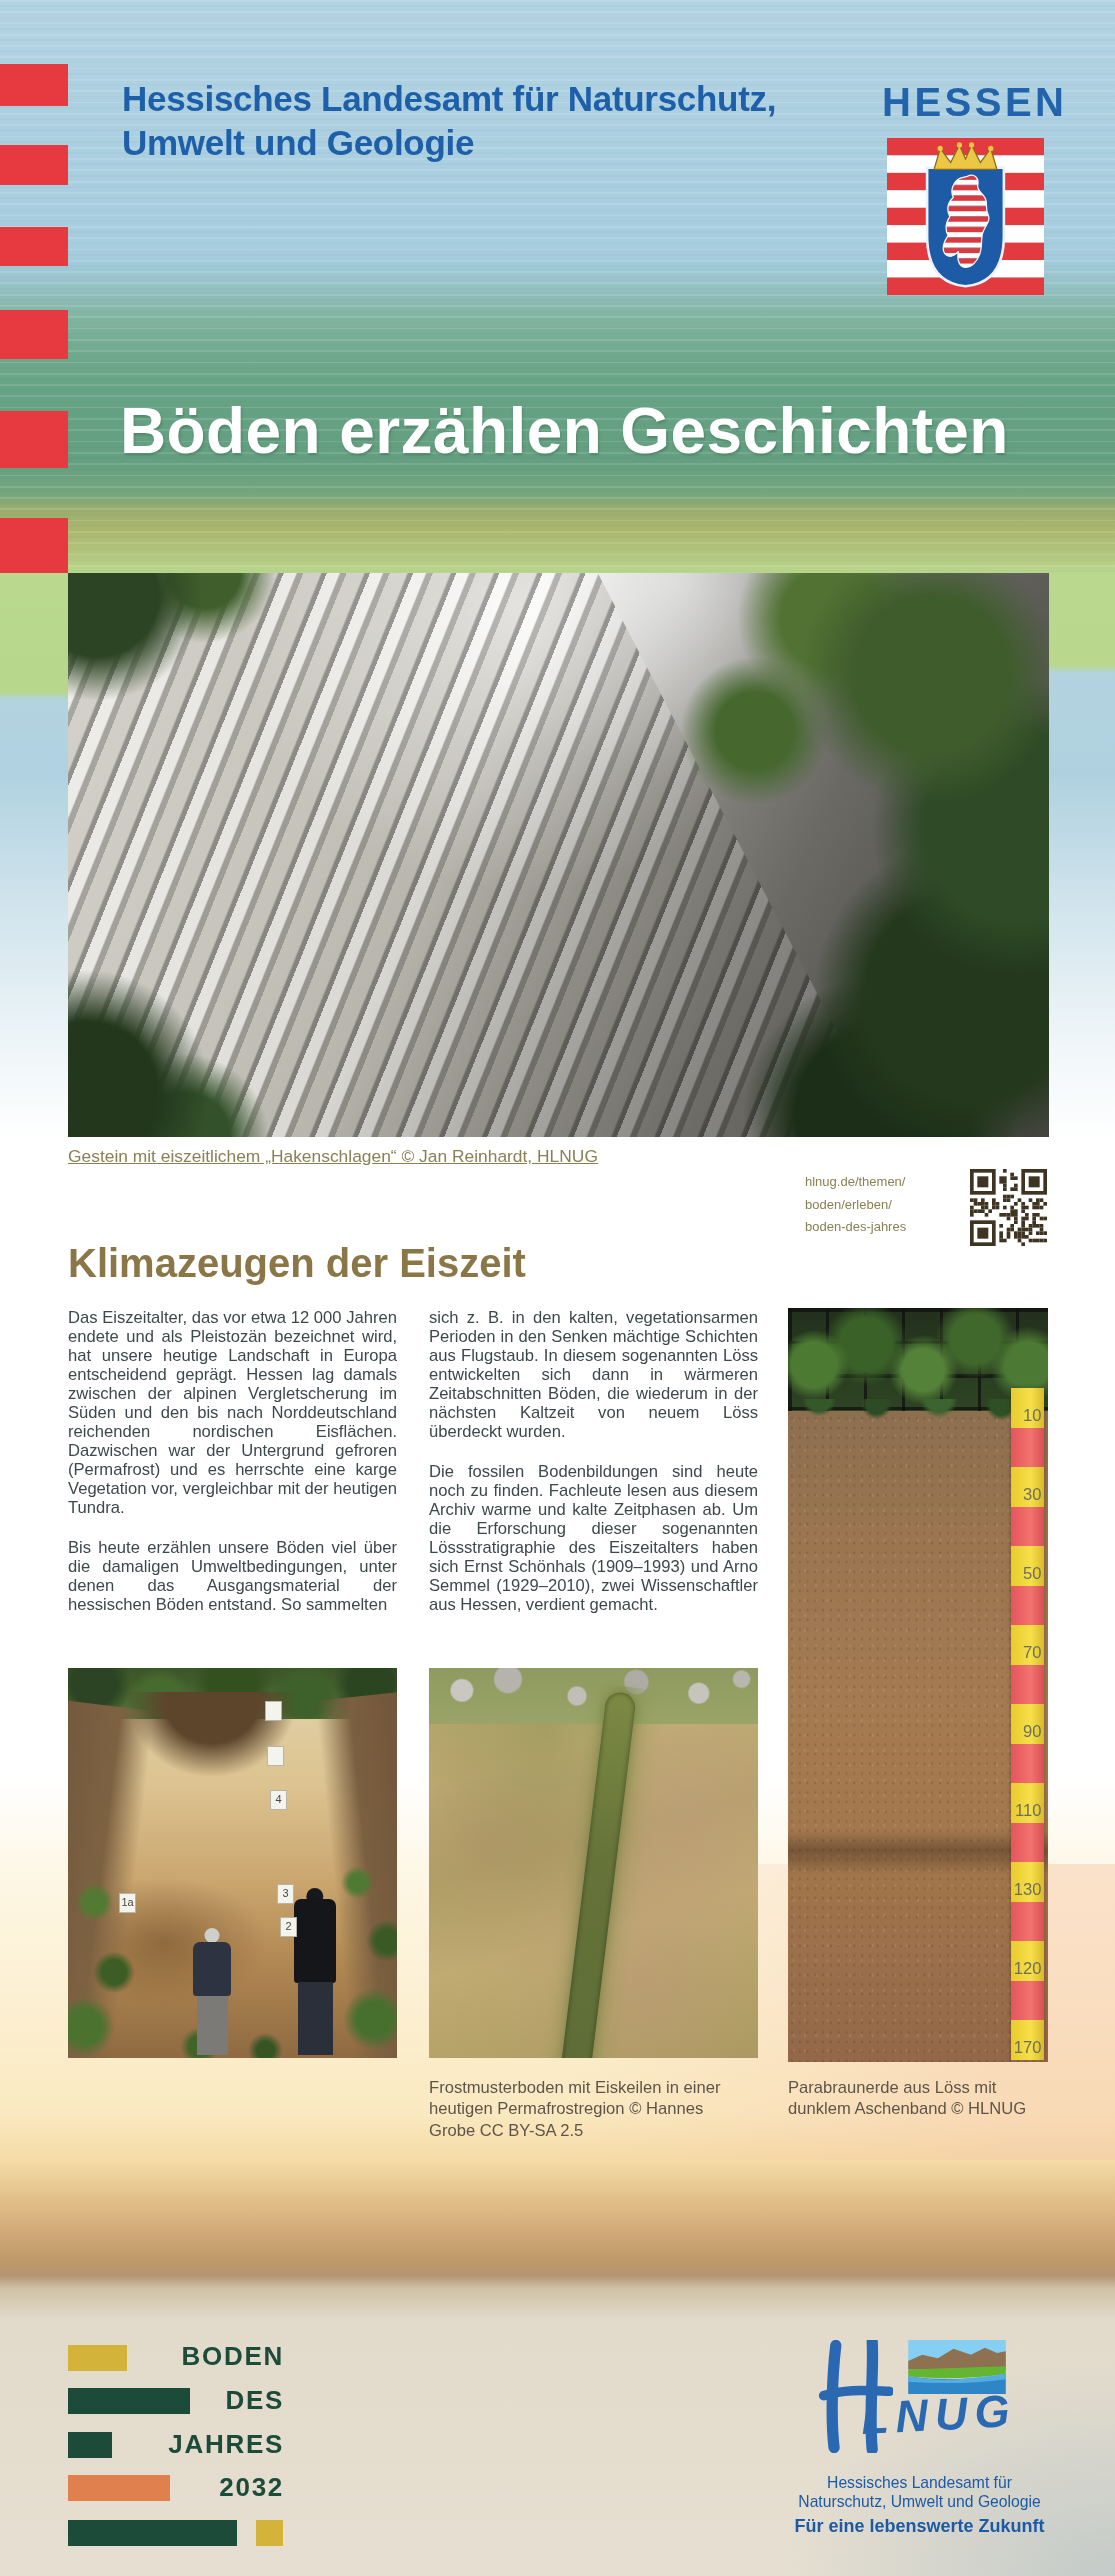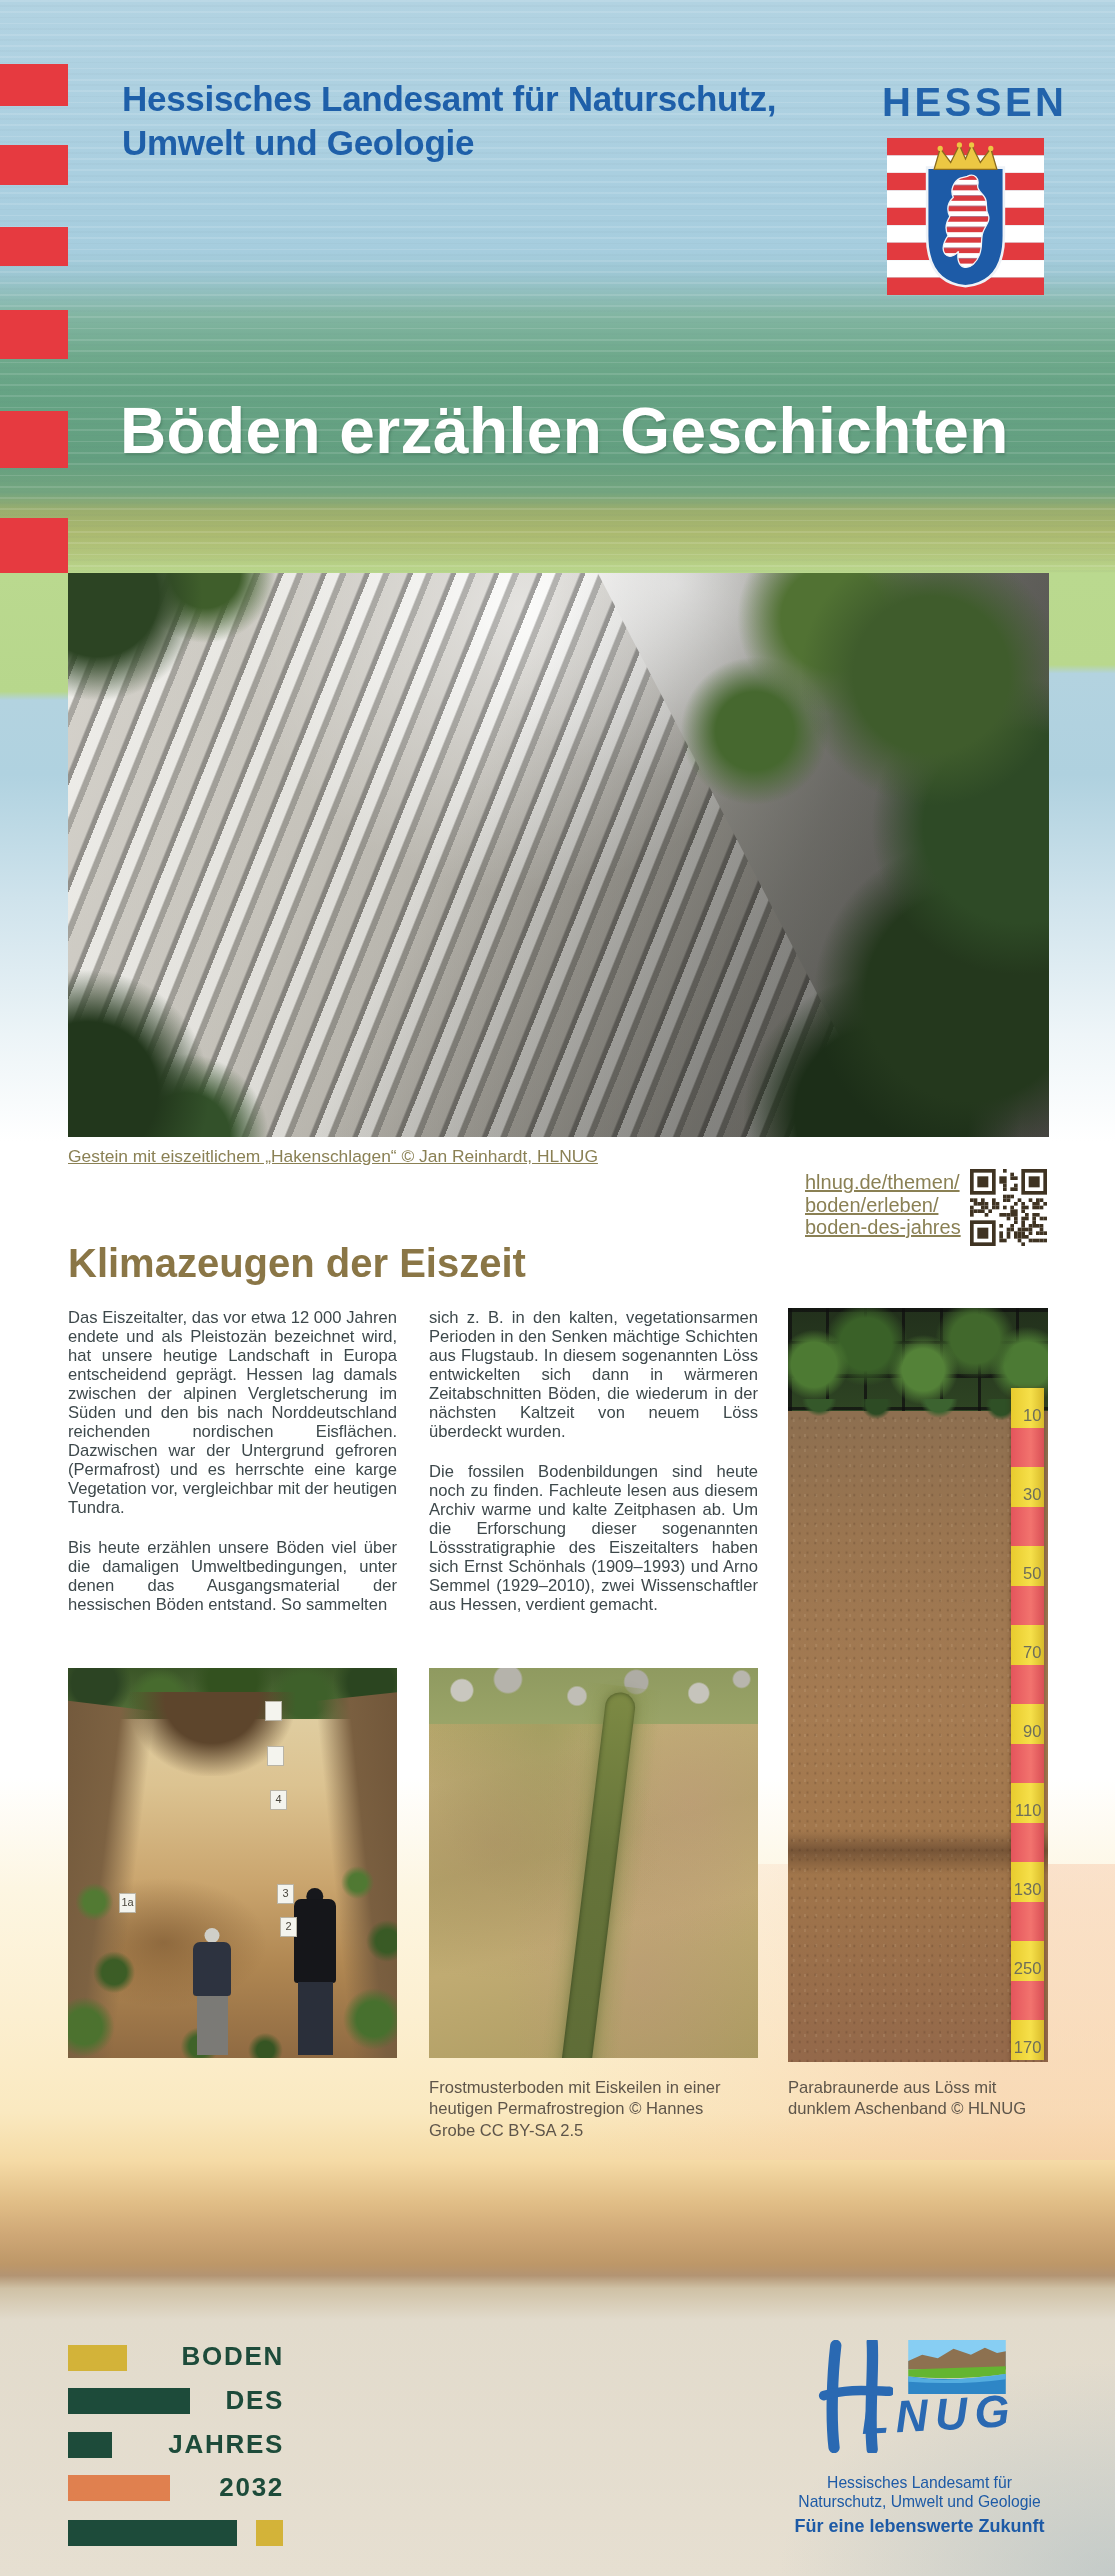--- a/index.html
+++ b/index.html
@@ -65,7 +65,7 @@
 
   .hero-caption{left:68px;top:1146px;font-size:17.4px;color:#8a8054;text-decoration:underline;}
 
-  .qr-text{left:805px;top:1171px;font-size:20px;line-height:22.6px;color:#8a8054;text-decoration:underline;}
+  .qr-text{left:805px;top:1171px;font-size:13px;line-height:22.6px;color:#8a8054;}
   .qr-code{left:970px;top:1169px;width:77px;height:77px;background:#fff;}
 
   .section-heading{left:68px;top:1241px;font-size:40px;font-weight:bold;color:#8a7646;}

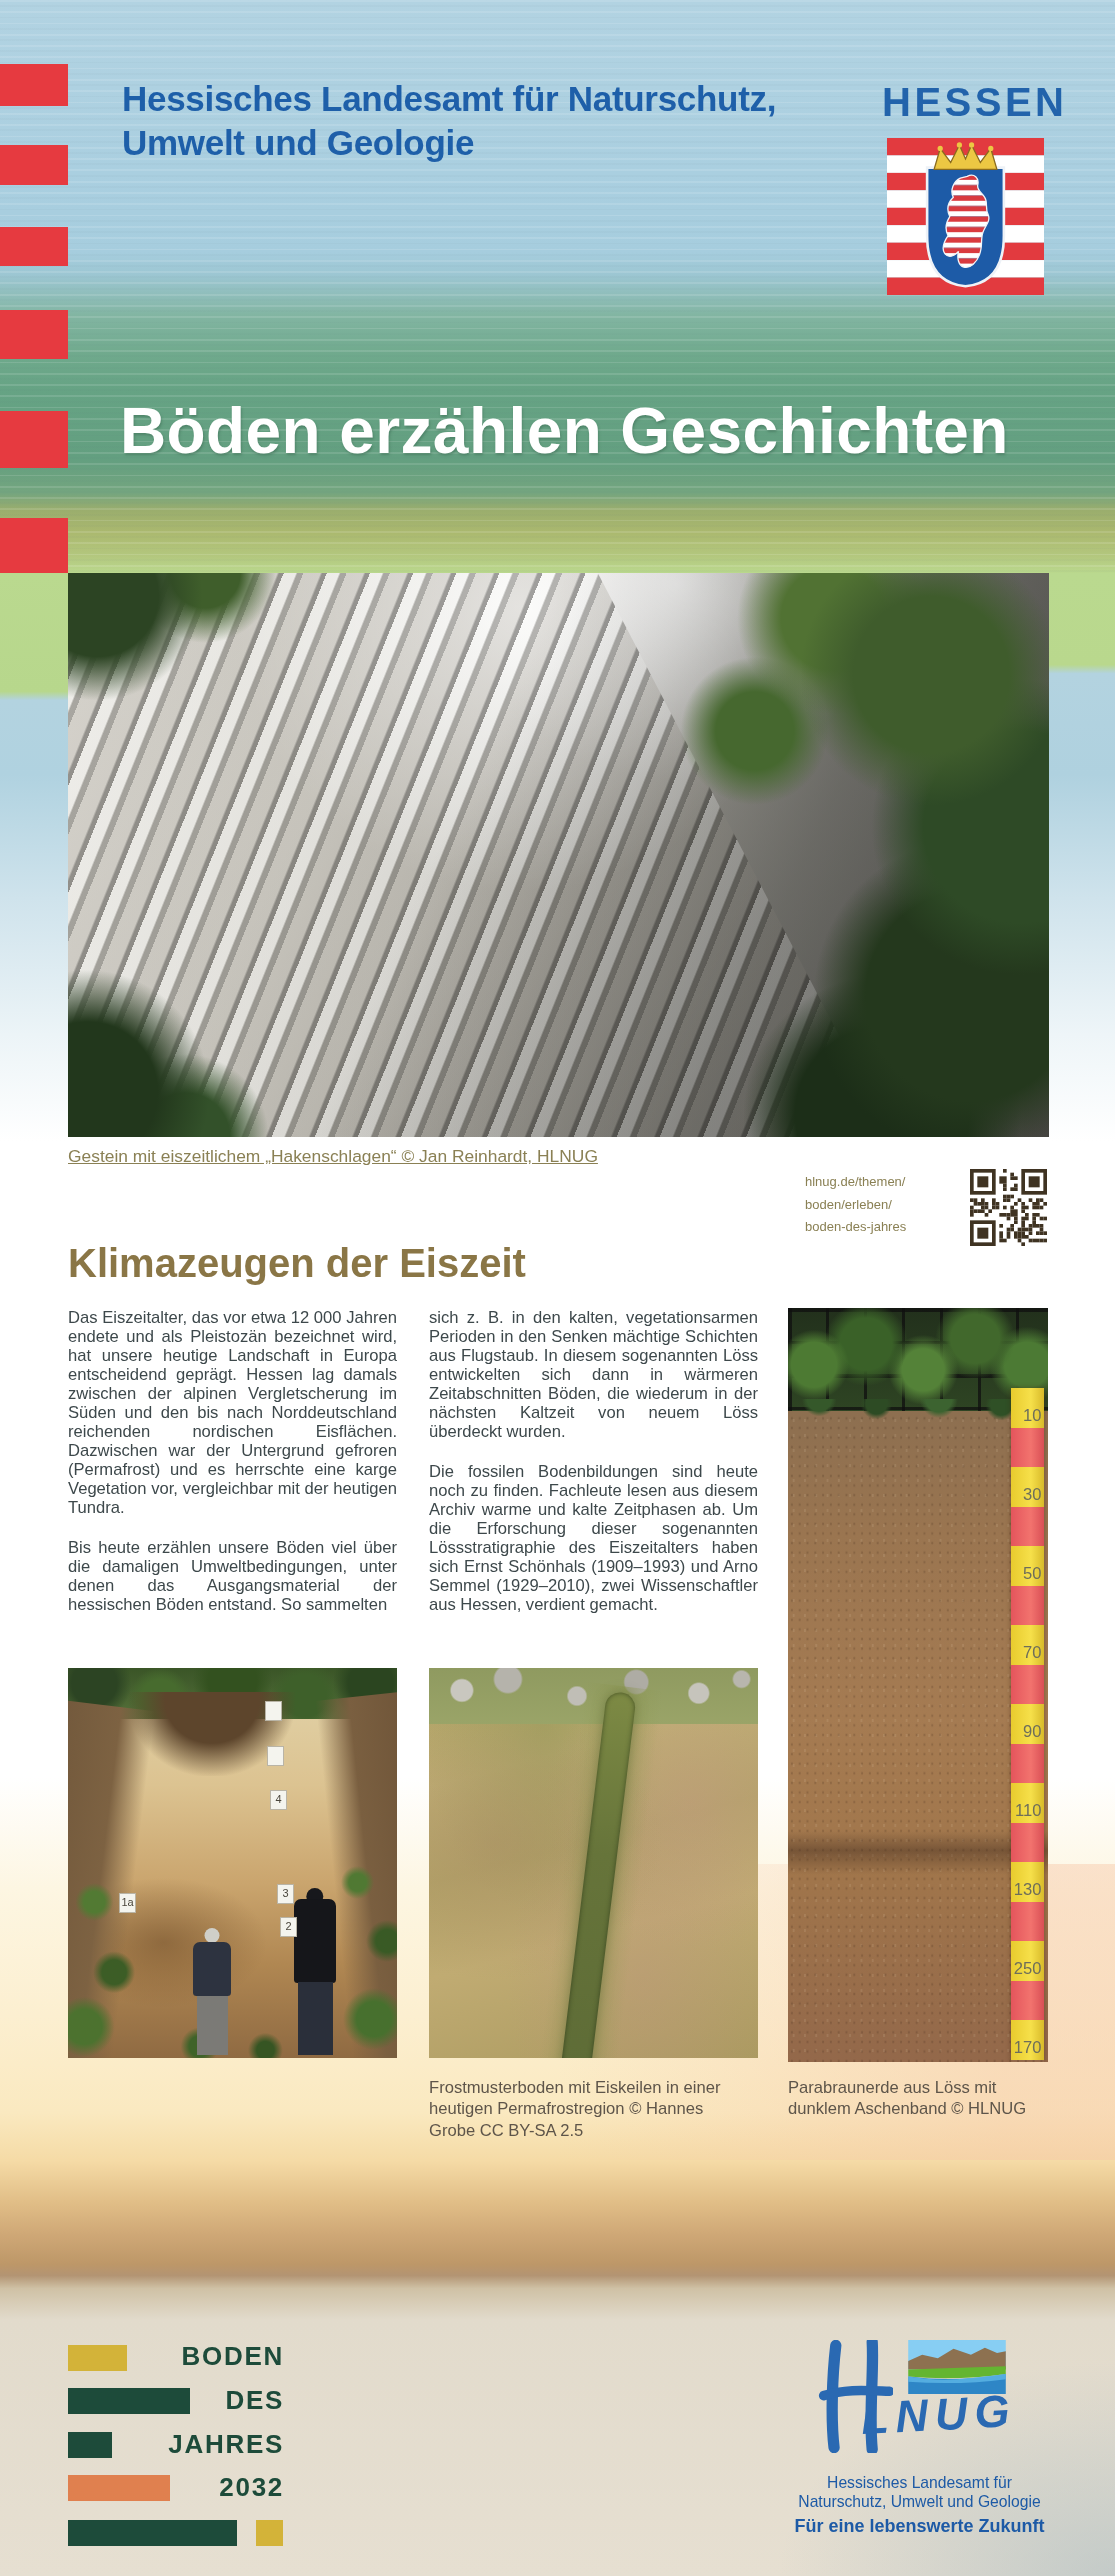--- a/index.html
+++ b/index.html
@@ -434,7 +434,7 @@
         </div>
         <div class="seg r" style="height: 39px;"></div>
         <div class="seg y" style="height: 40px;">
-          <span>250</span>
+          <span>120</span>
         </div>
         <div class="seg r" style="height: 39px;"></div>
         <div class="seg y" style="height: 40px;">

